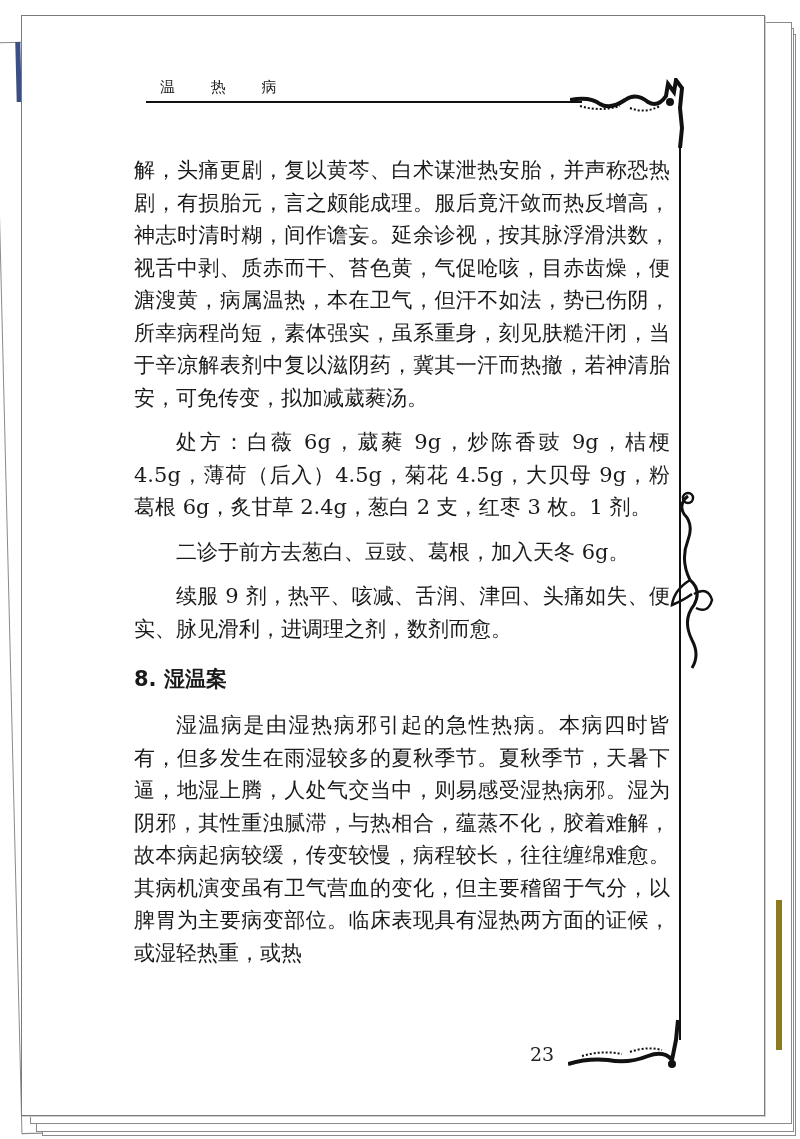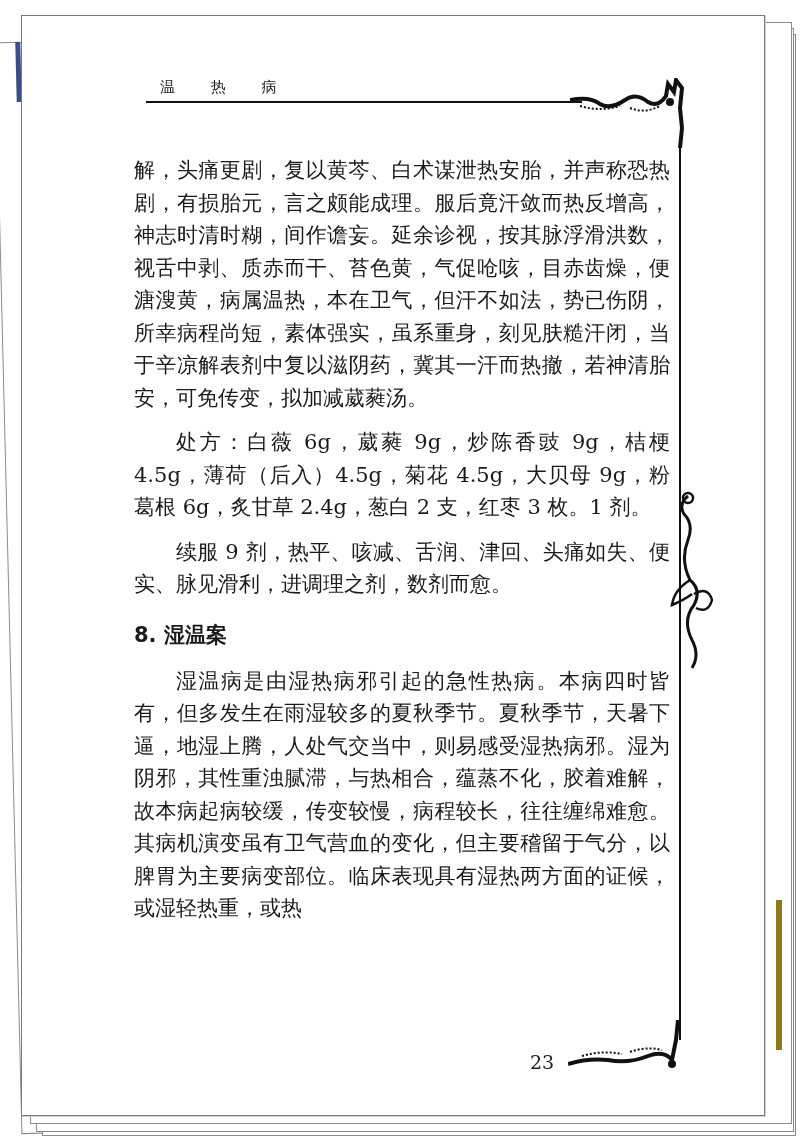--- a/index.html
+++ b/index.html
@@ -79,6 +79,7 @@
 <div class="content">
   <p>解，头痛更剧，复以黄芩、白术谋泄热安胎，并声称恐热剧，有损胎元，言之颇能成理。服后竟汗敛而热反增高，神志时清时糊，间作谵妄。延余诊视，按其脉浮滑洪数，视舌中剥、质赤而干、苔色黄，气促呛咳，目赤齿燥，便溏溲黄，病属温热，本在卫气，但汗不如法，势已伤阴，所幸病程尚短，素体强实，虽系重身，刻见肤糙汗闭，当于辛凉解表剂中复以滋阴药，冀其一汗而热撤，若神清胎安，可免传变，拟加减葳蕤汤。</p>
   <p class="indent">处方：白薇 6g，葳蕤 9g，炒陈香豉 9g，桔梗 4.5g，薄荷（后入）4.5g，菊花 4.5g，大贝母 9g，粉葛根 6g，炙甘草 2.4g，葱白 2 支，红枣 3 枚。1 剂。</p>
+  <p class="indent">二诊于前方去葱白、豆豉、葛根，加入天冬 6g。</p>
   <p class="indent">续服 9 剂，热平、咳减、舌润、津回、头痛如失、便实、脉见滑利，进调理之剂，数剂而愈。</p>
   <p class="section-title">8. 湿温案</p>
   <p class="indent">湿温病是由湿热病邪引起的急性热病。本病四时皆有，但多发生在雨湿较多的夏秋季节。夏秋季节，天暑下逼，地湿上腾，人处气交当中，则易感受湿热病邪。湿为阴邪，其性重浊腻滞，与热相合，蕴蒸不化，胶着难解，故本病起病较缓，传变较慢，病程较长，往往缠绵难愈。其病机演变虽有卫气营血的变化，但主要稽留于气分，以脾胃为主要病变部位。临床表现具有湿热两方面的证候，或湿轻热重，或热</p>

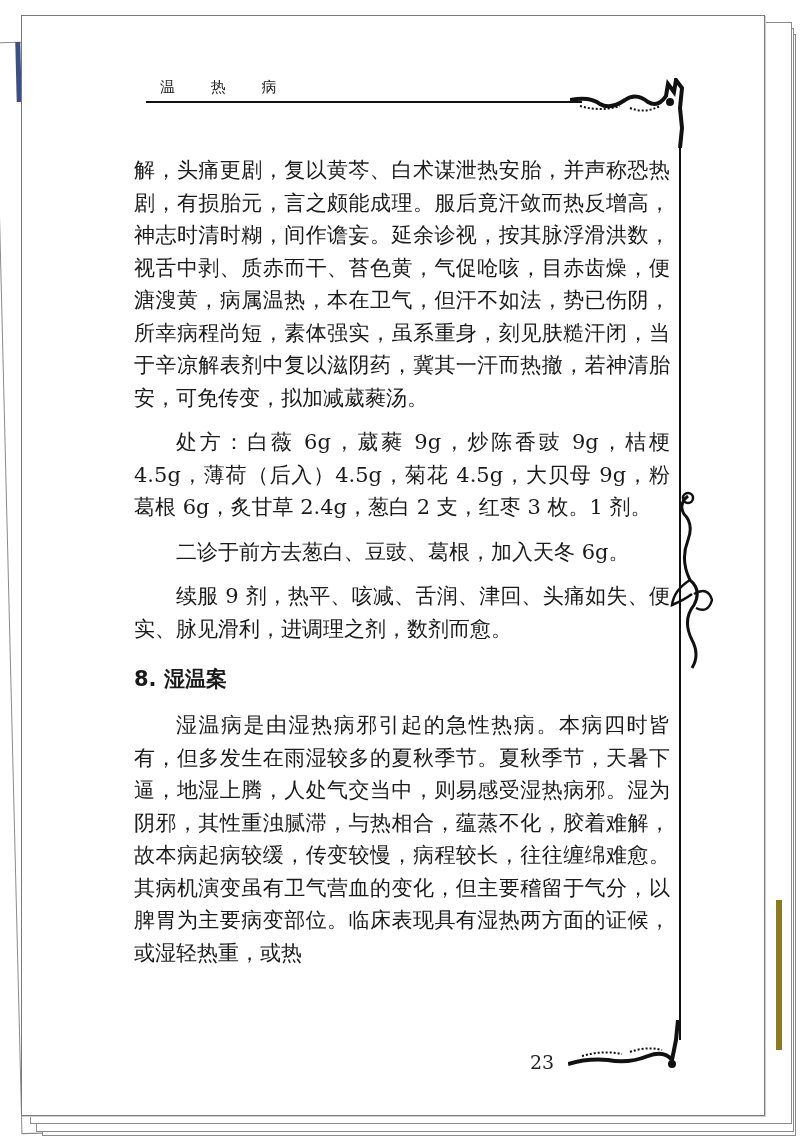--- a/index.html
+++ b/index.html
@@ -40,7 +40,7 @@
       margin: 18px 0 14px 12px !important; line-height: 32px;
     }
     .note-label { font-family: "DejaVu Sans", "Liberation Sans", sans-serif; font-weight: bold; }
-    .page-number { position: absolute; left: 530px; top: 1043px; font-size: 19px; color: #222; margin-top: 8px; }
+    .page-number { position: absolute; left: 530px; top: 1043px; font-size: 19px; color: #222; }
   </style>
 </head>
 <body>

